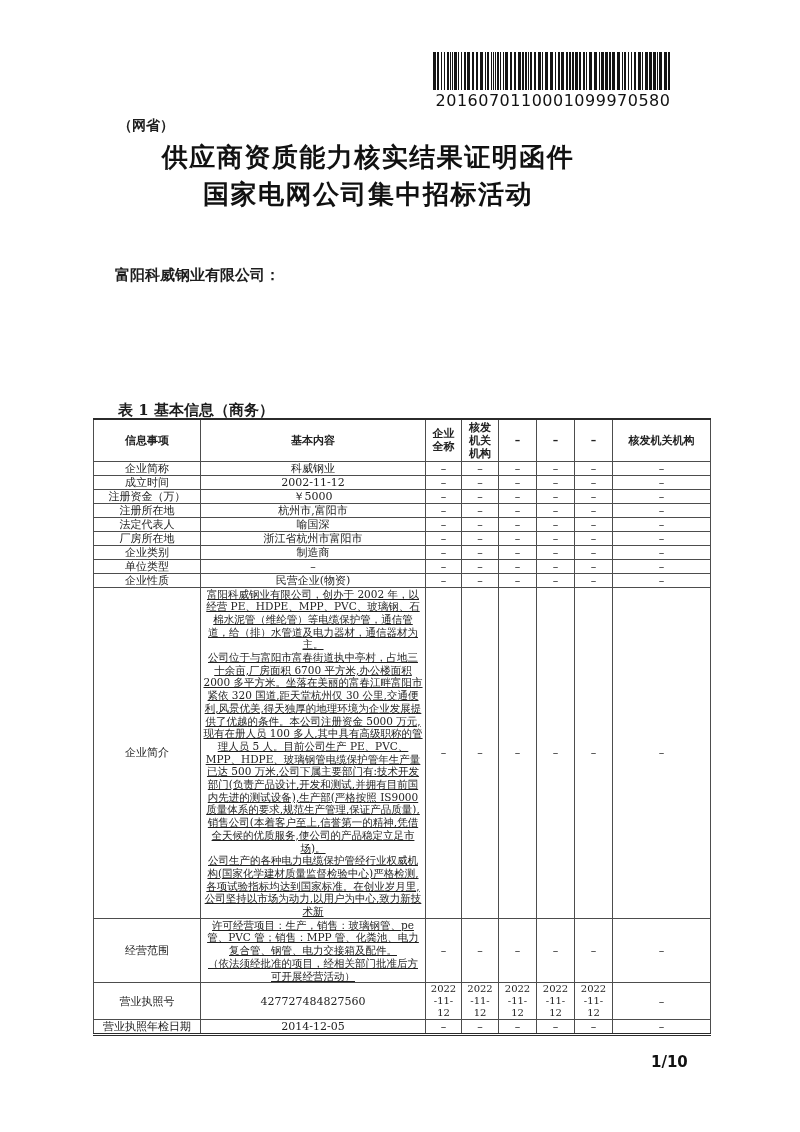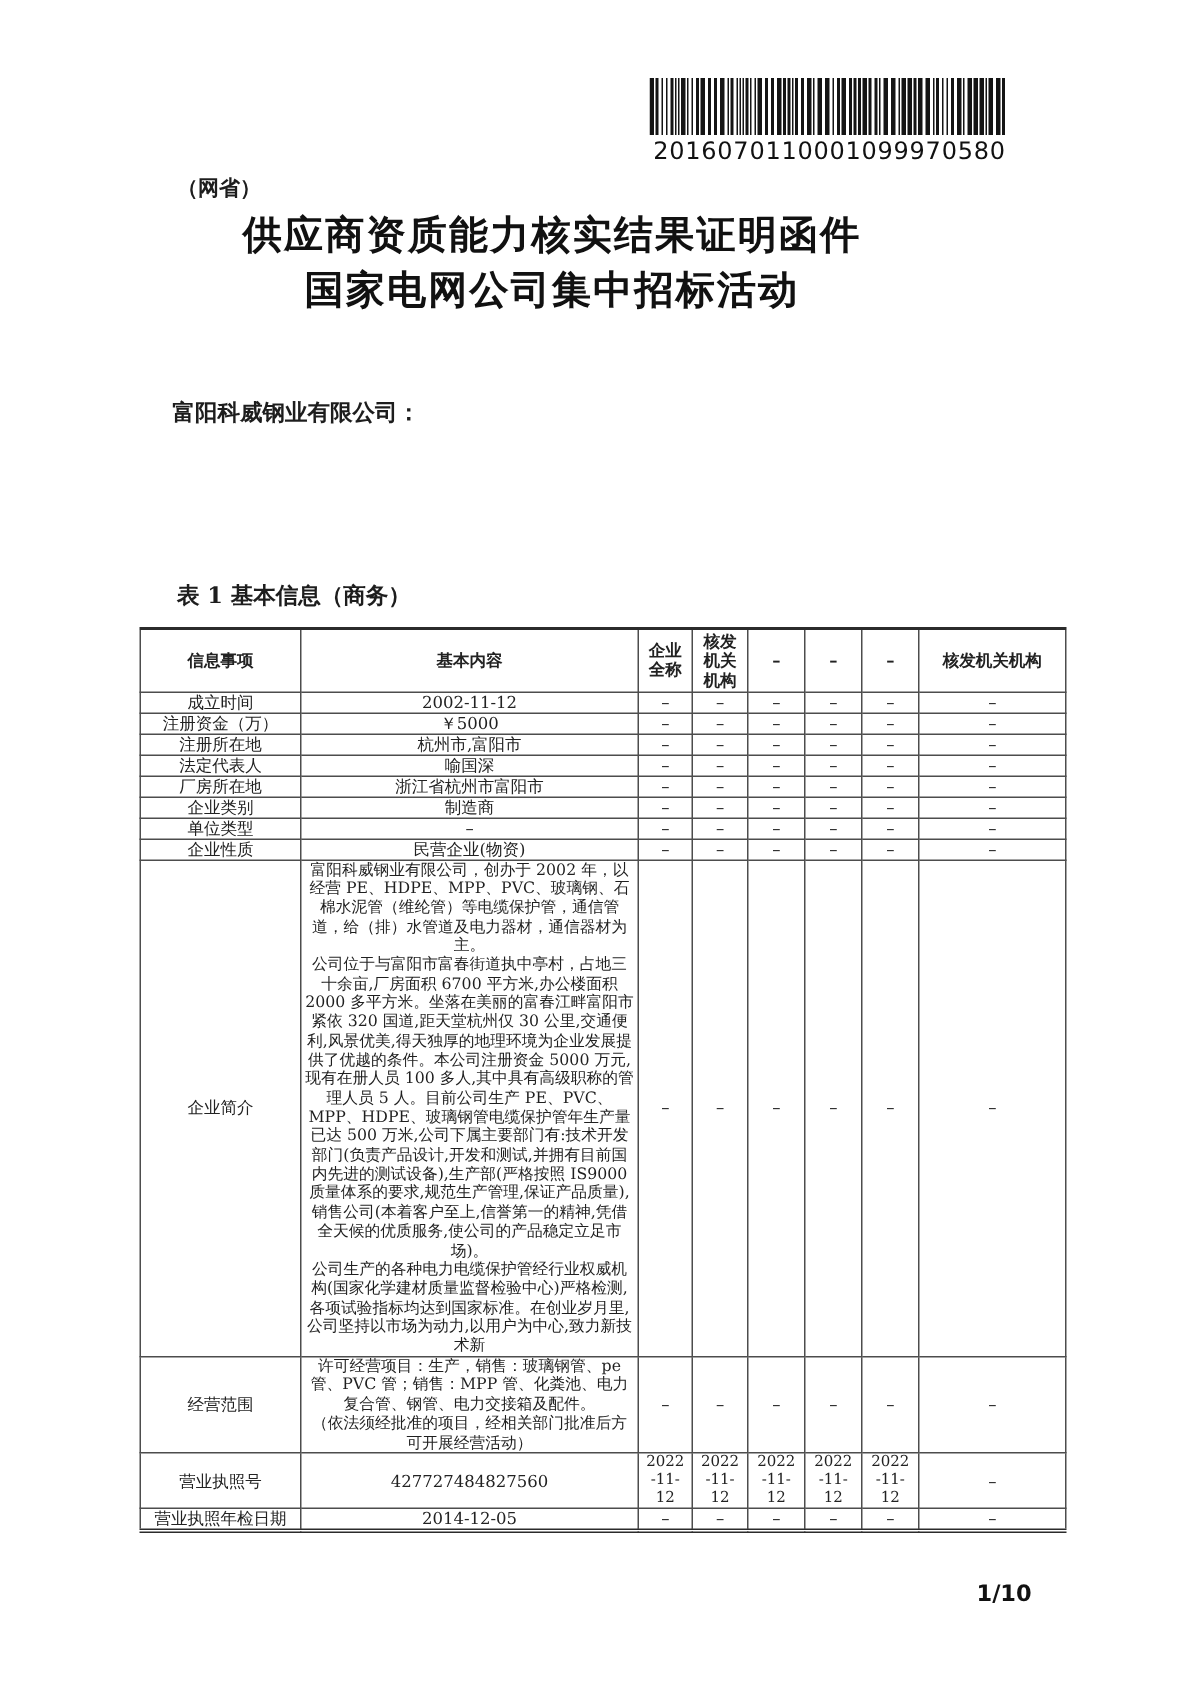--- a/index.html
+++ b/index.html
@@ -38,7 +38,7 @@
   }
 
   
-  .table-caption { position:absolute; left:118px; top:388px; font-size:15px; font-weight:bold;text-align:right; }
+  .table-caption { position:absolute; left:118px; top:401px; font-size:15px; font-weight:bold;text-align:right; }
   table.info {
     position:absolute; left:93px; top:418px; width:617px;
     border-collapse:collapse; table-layout:fixed;

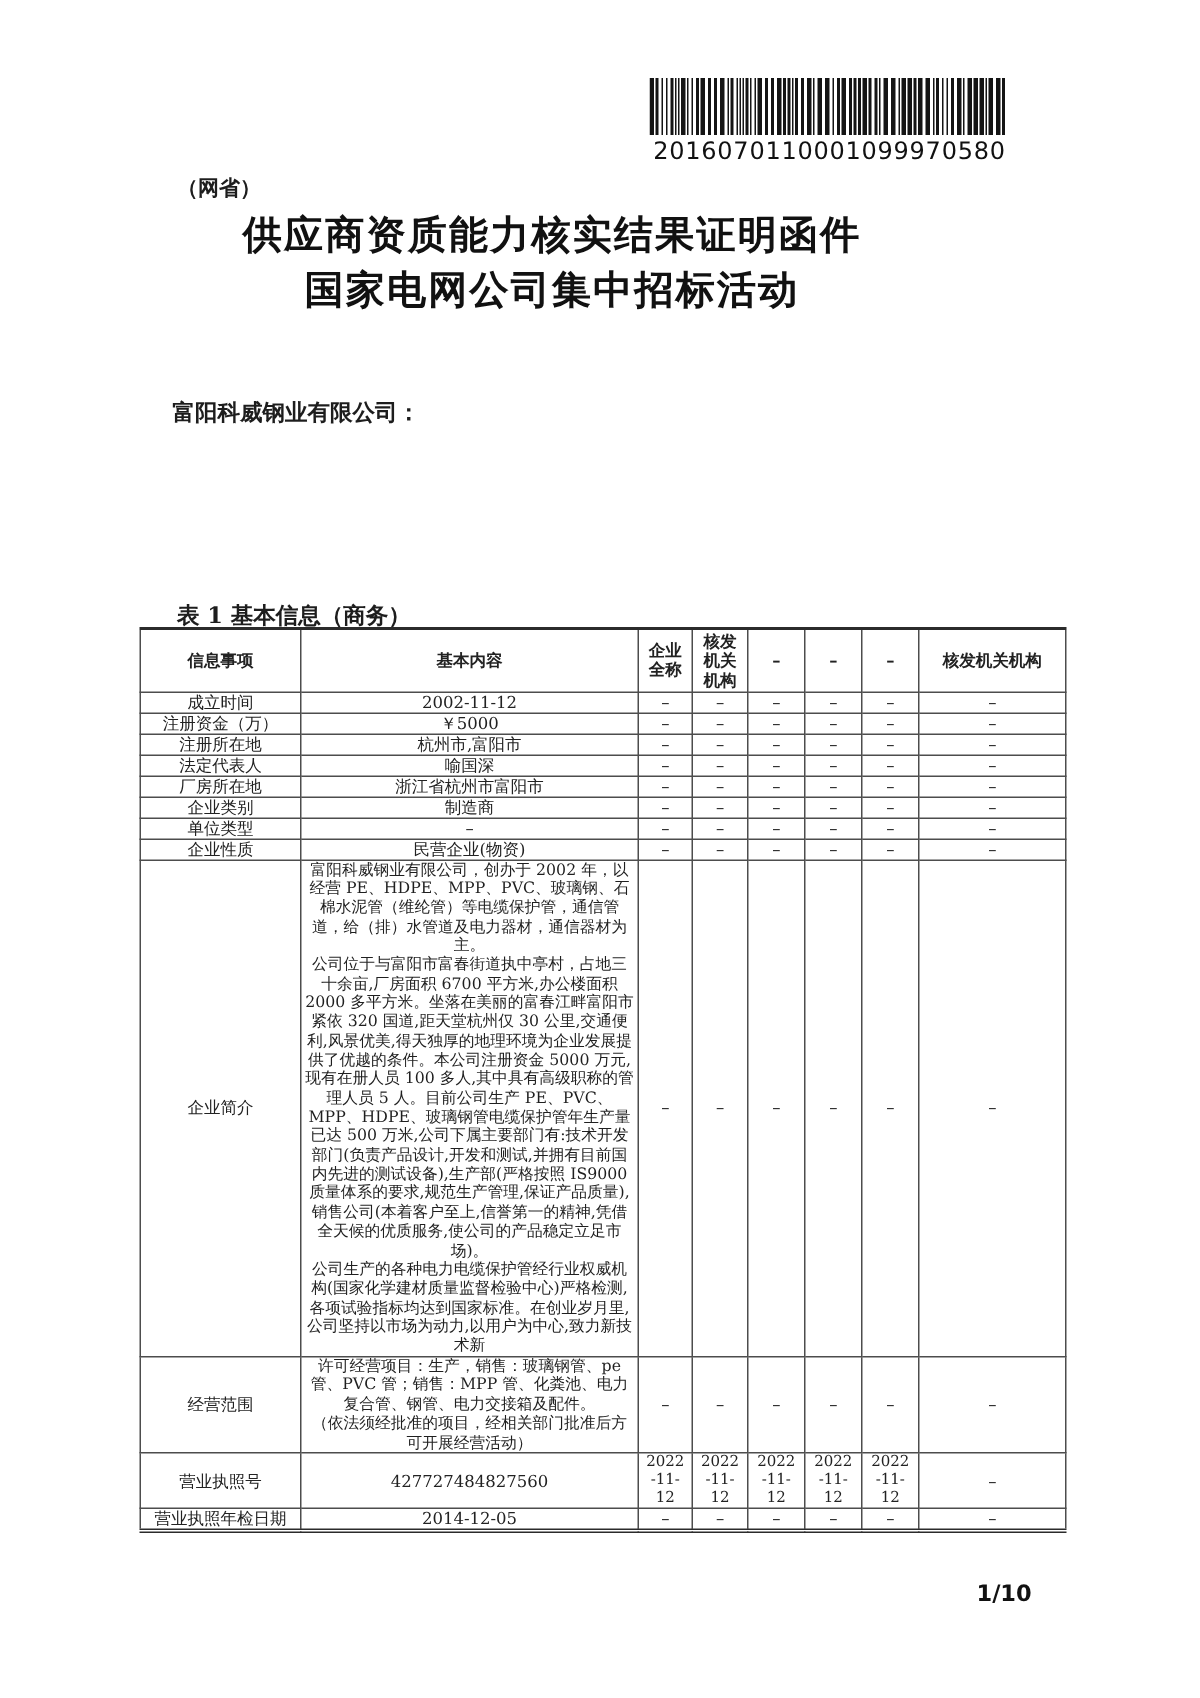--- a/index.html
+++ b/index.html
@@ -247,6 +247,16 @@
     </thead>
     <tbody id="info-tbody">
         <tr class="simple">
+          <td>企业简称</td>
+          <td>科威钢业</td>
+          <td>–</td>
+          <td>–</td>
+          <td>–</td>
+          <td>–</td>
+          <td>–</td>
+          <td>–</td>
+        </tr>
+        <tr class="simple">
           <td>成立时间</td>
           <td>2002-11-12</td>
           <td>–</td>

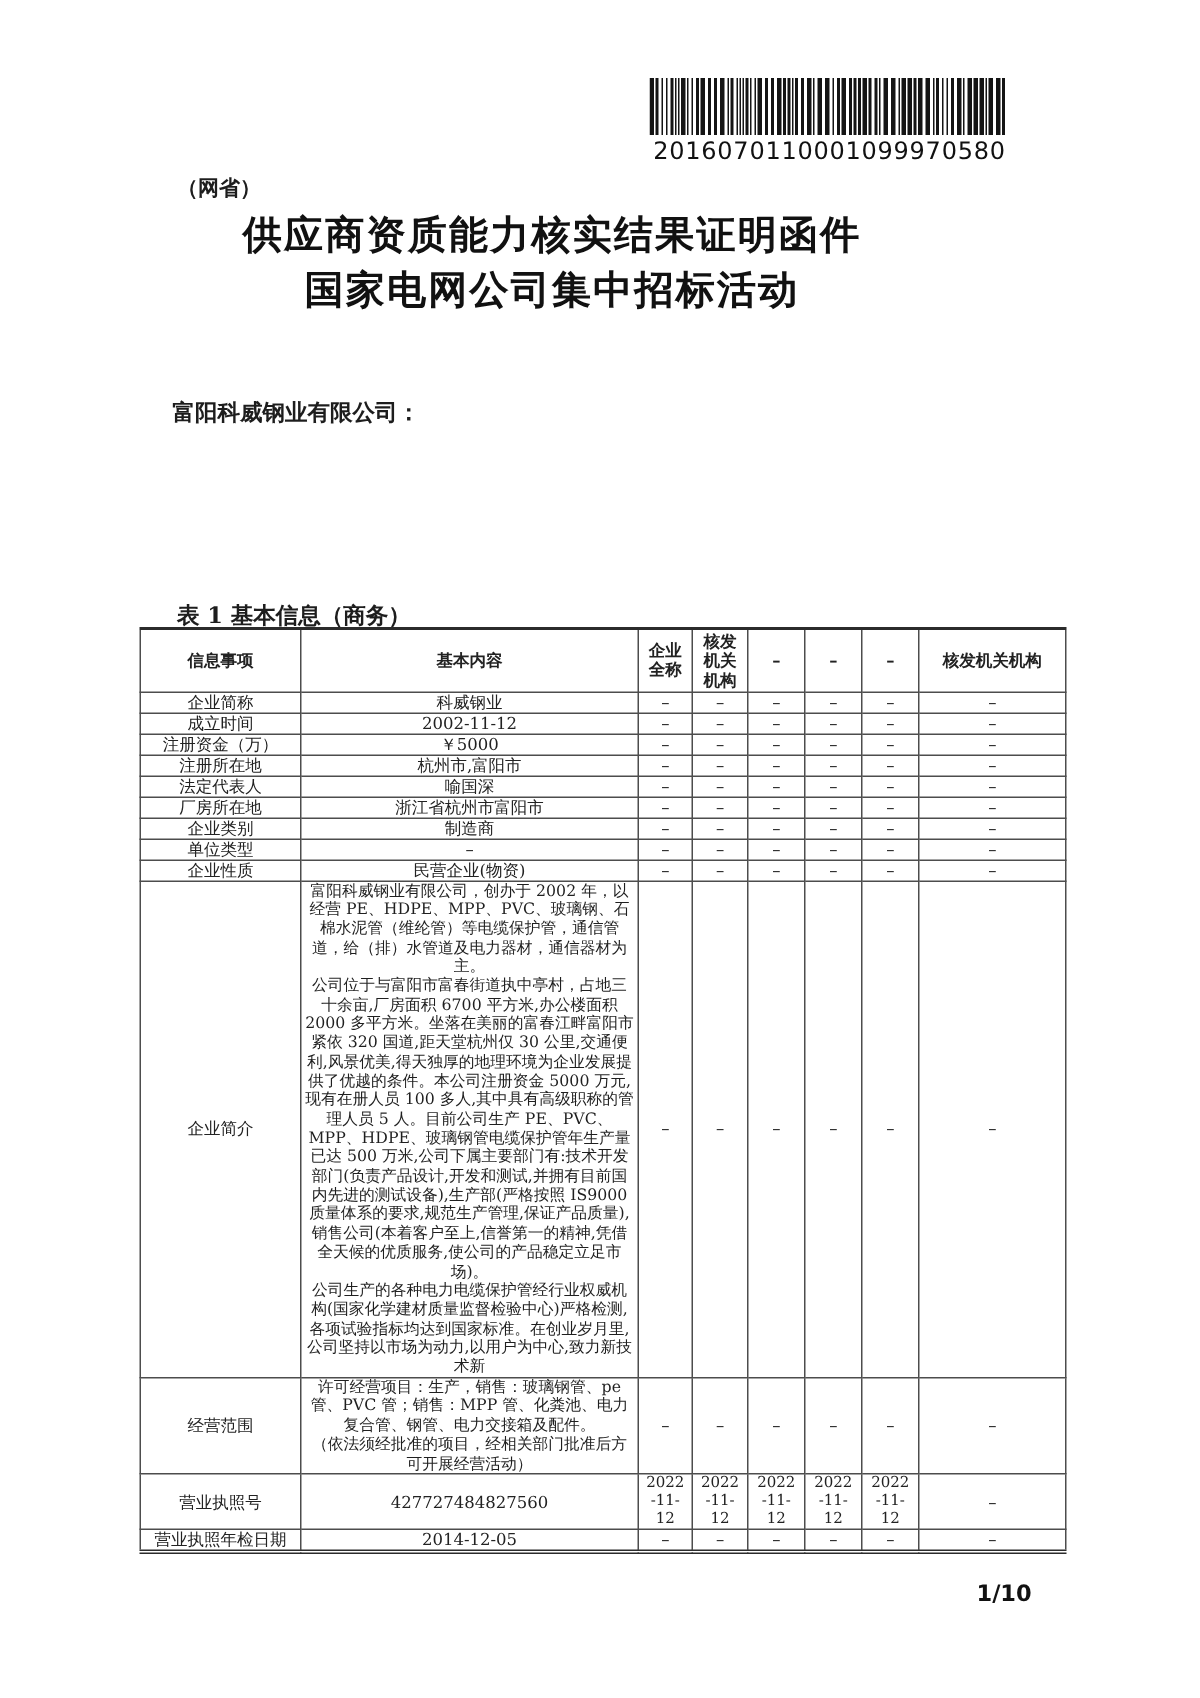--- a/index.html
+++ b/index.html
@@ -53,7 +53,7 @@
   thead td { font-weight:bold; line-height:13px; height:42px; border-bottom:2px solid #333; background:#fff; }
   tbody tr.simple td { height:14px; line-height:13px; padding:0 2px; }
   td.para-cell { padding:2px 6px; }
-  .para-cell p { font-size:10.5px; line-height:12.7px; text-align:center; color:#1f1f1f; }
+  .para-cell p { font-size:10.5px; line-height:12.7px; text-align:center; color:#1f1f1f;text-decoration:underline; }
   td.date-cell { white-space:pre-line; font-size:10px; line-height:12px; padding:1px 0; }
   tr.license td { height:37px; }
   tr.annual td { height:15px; line-height:13px; }

